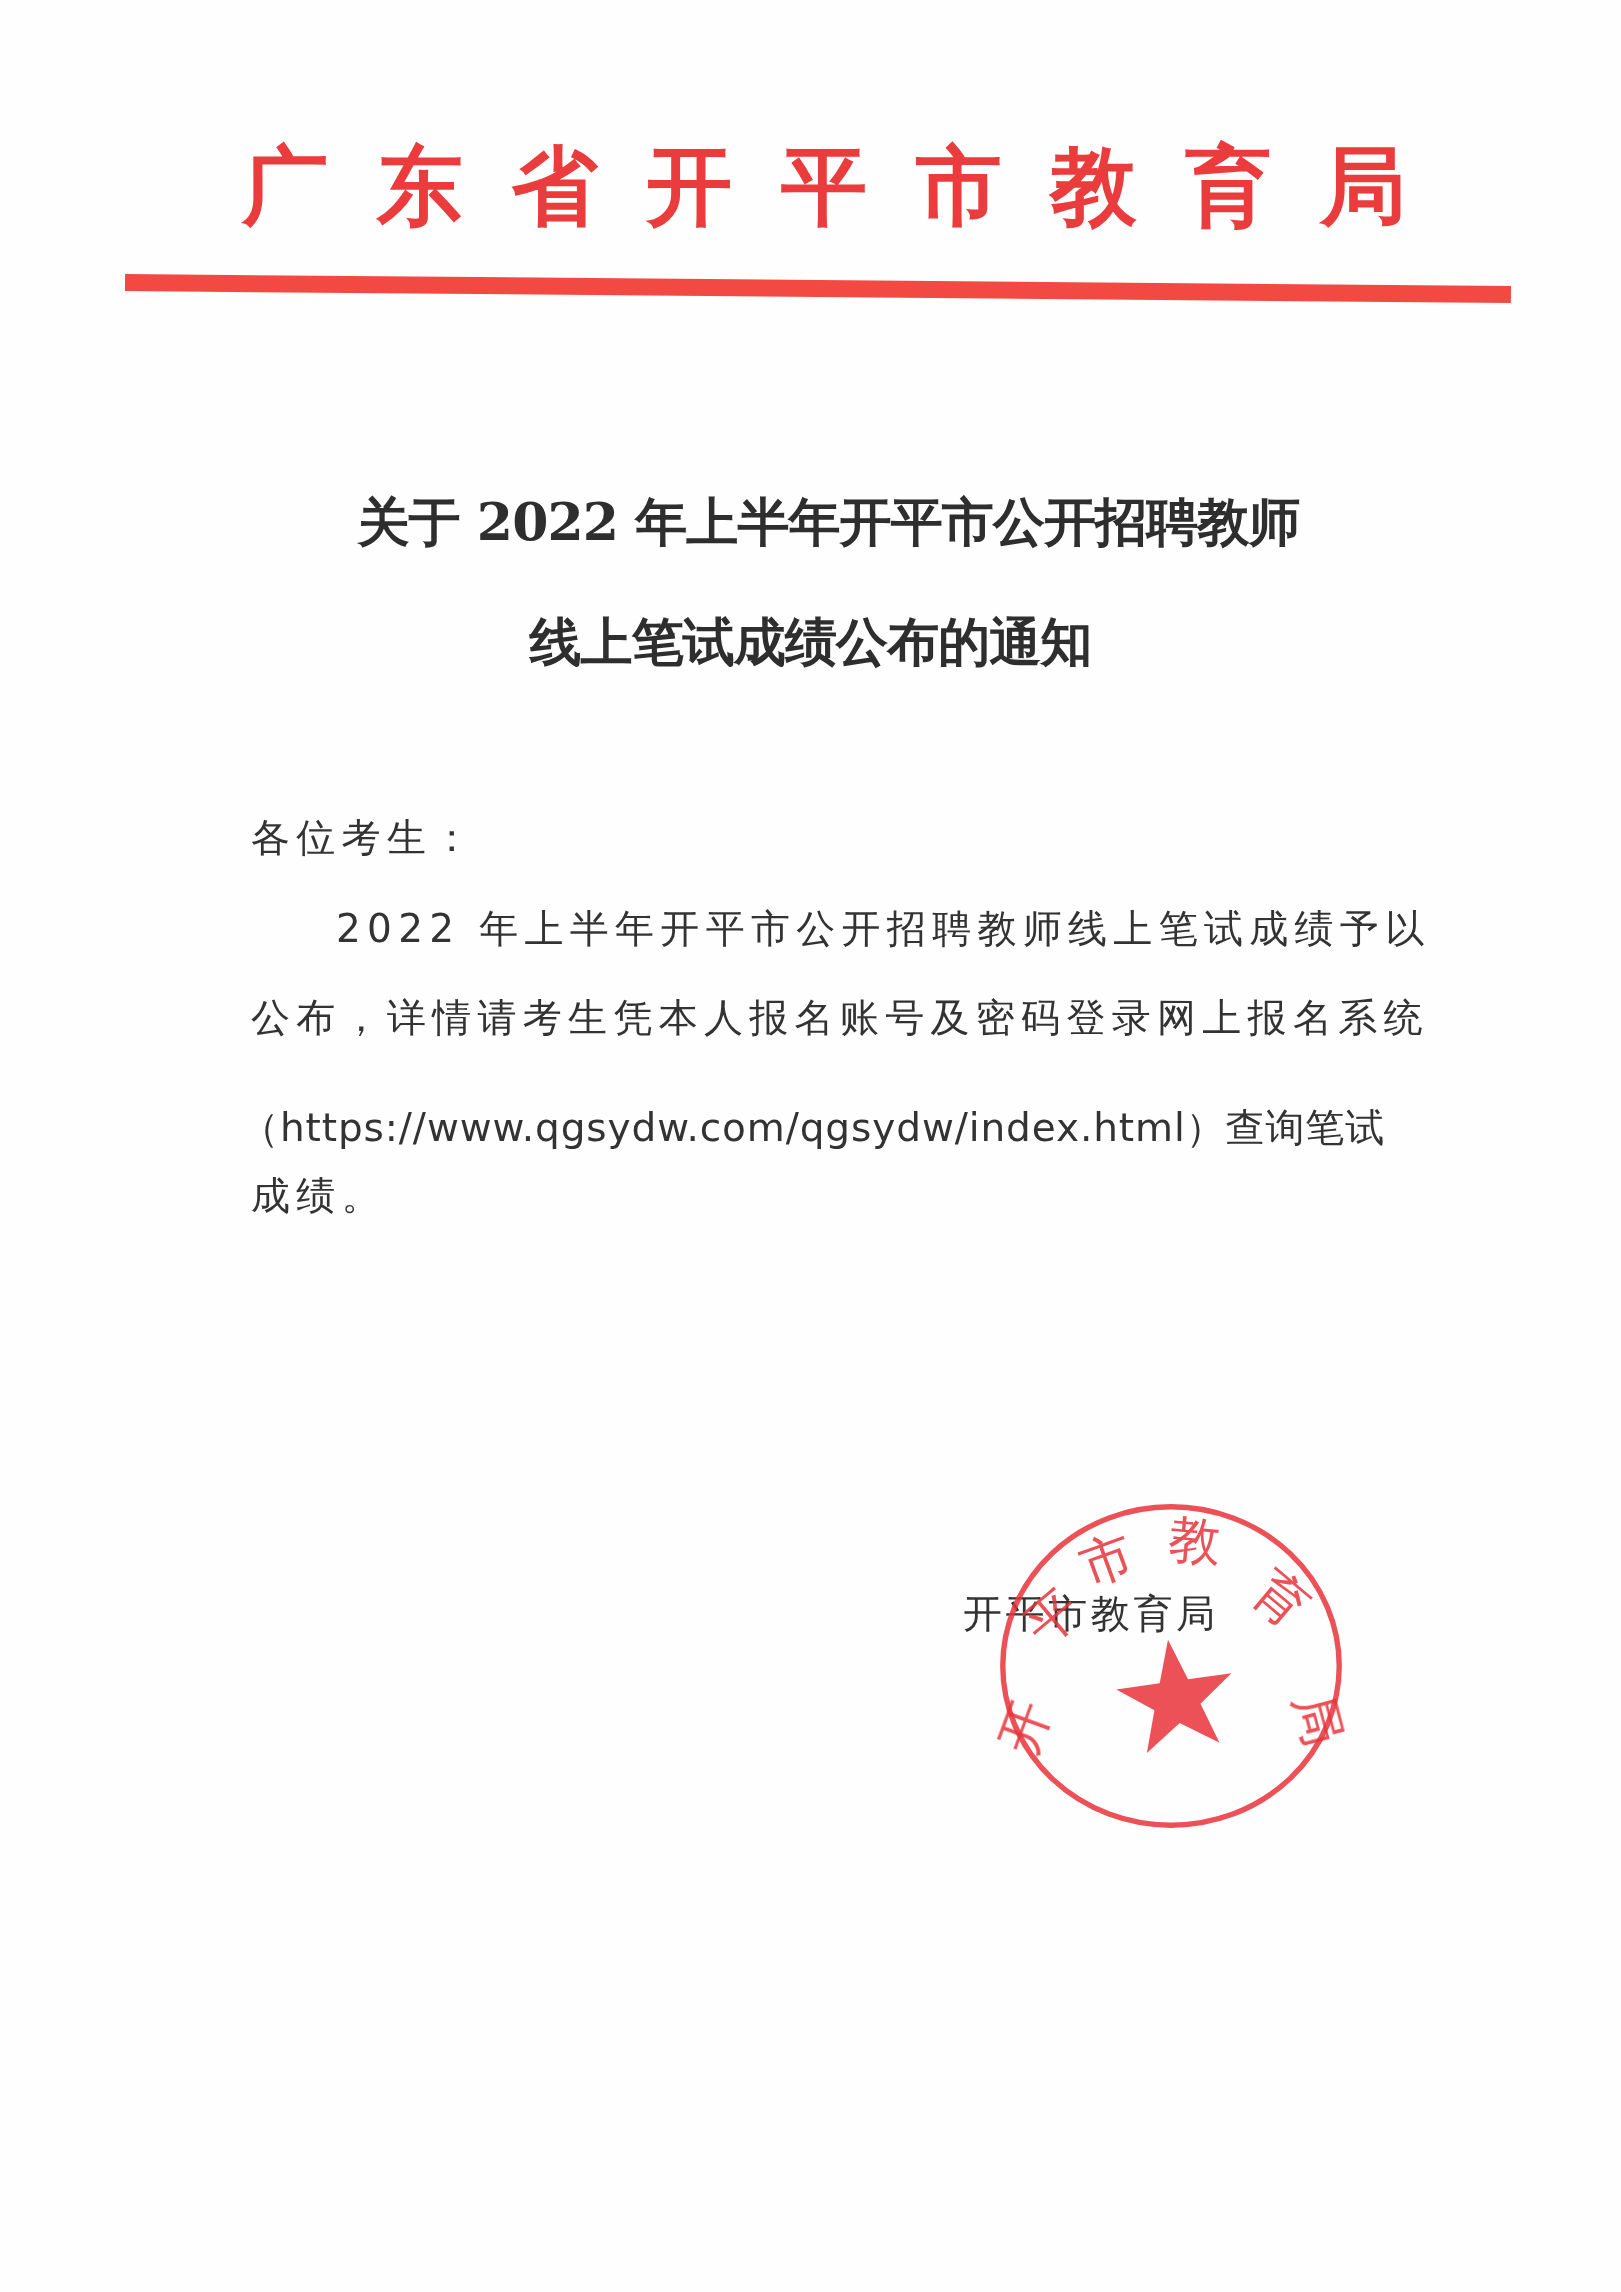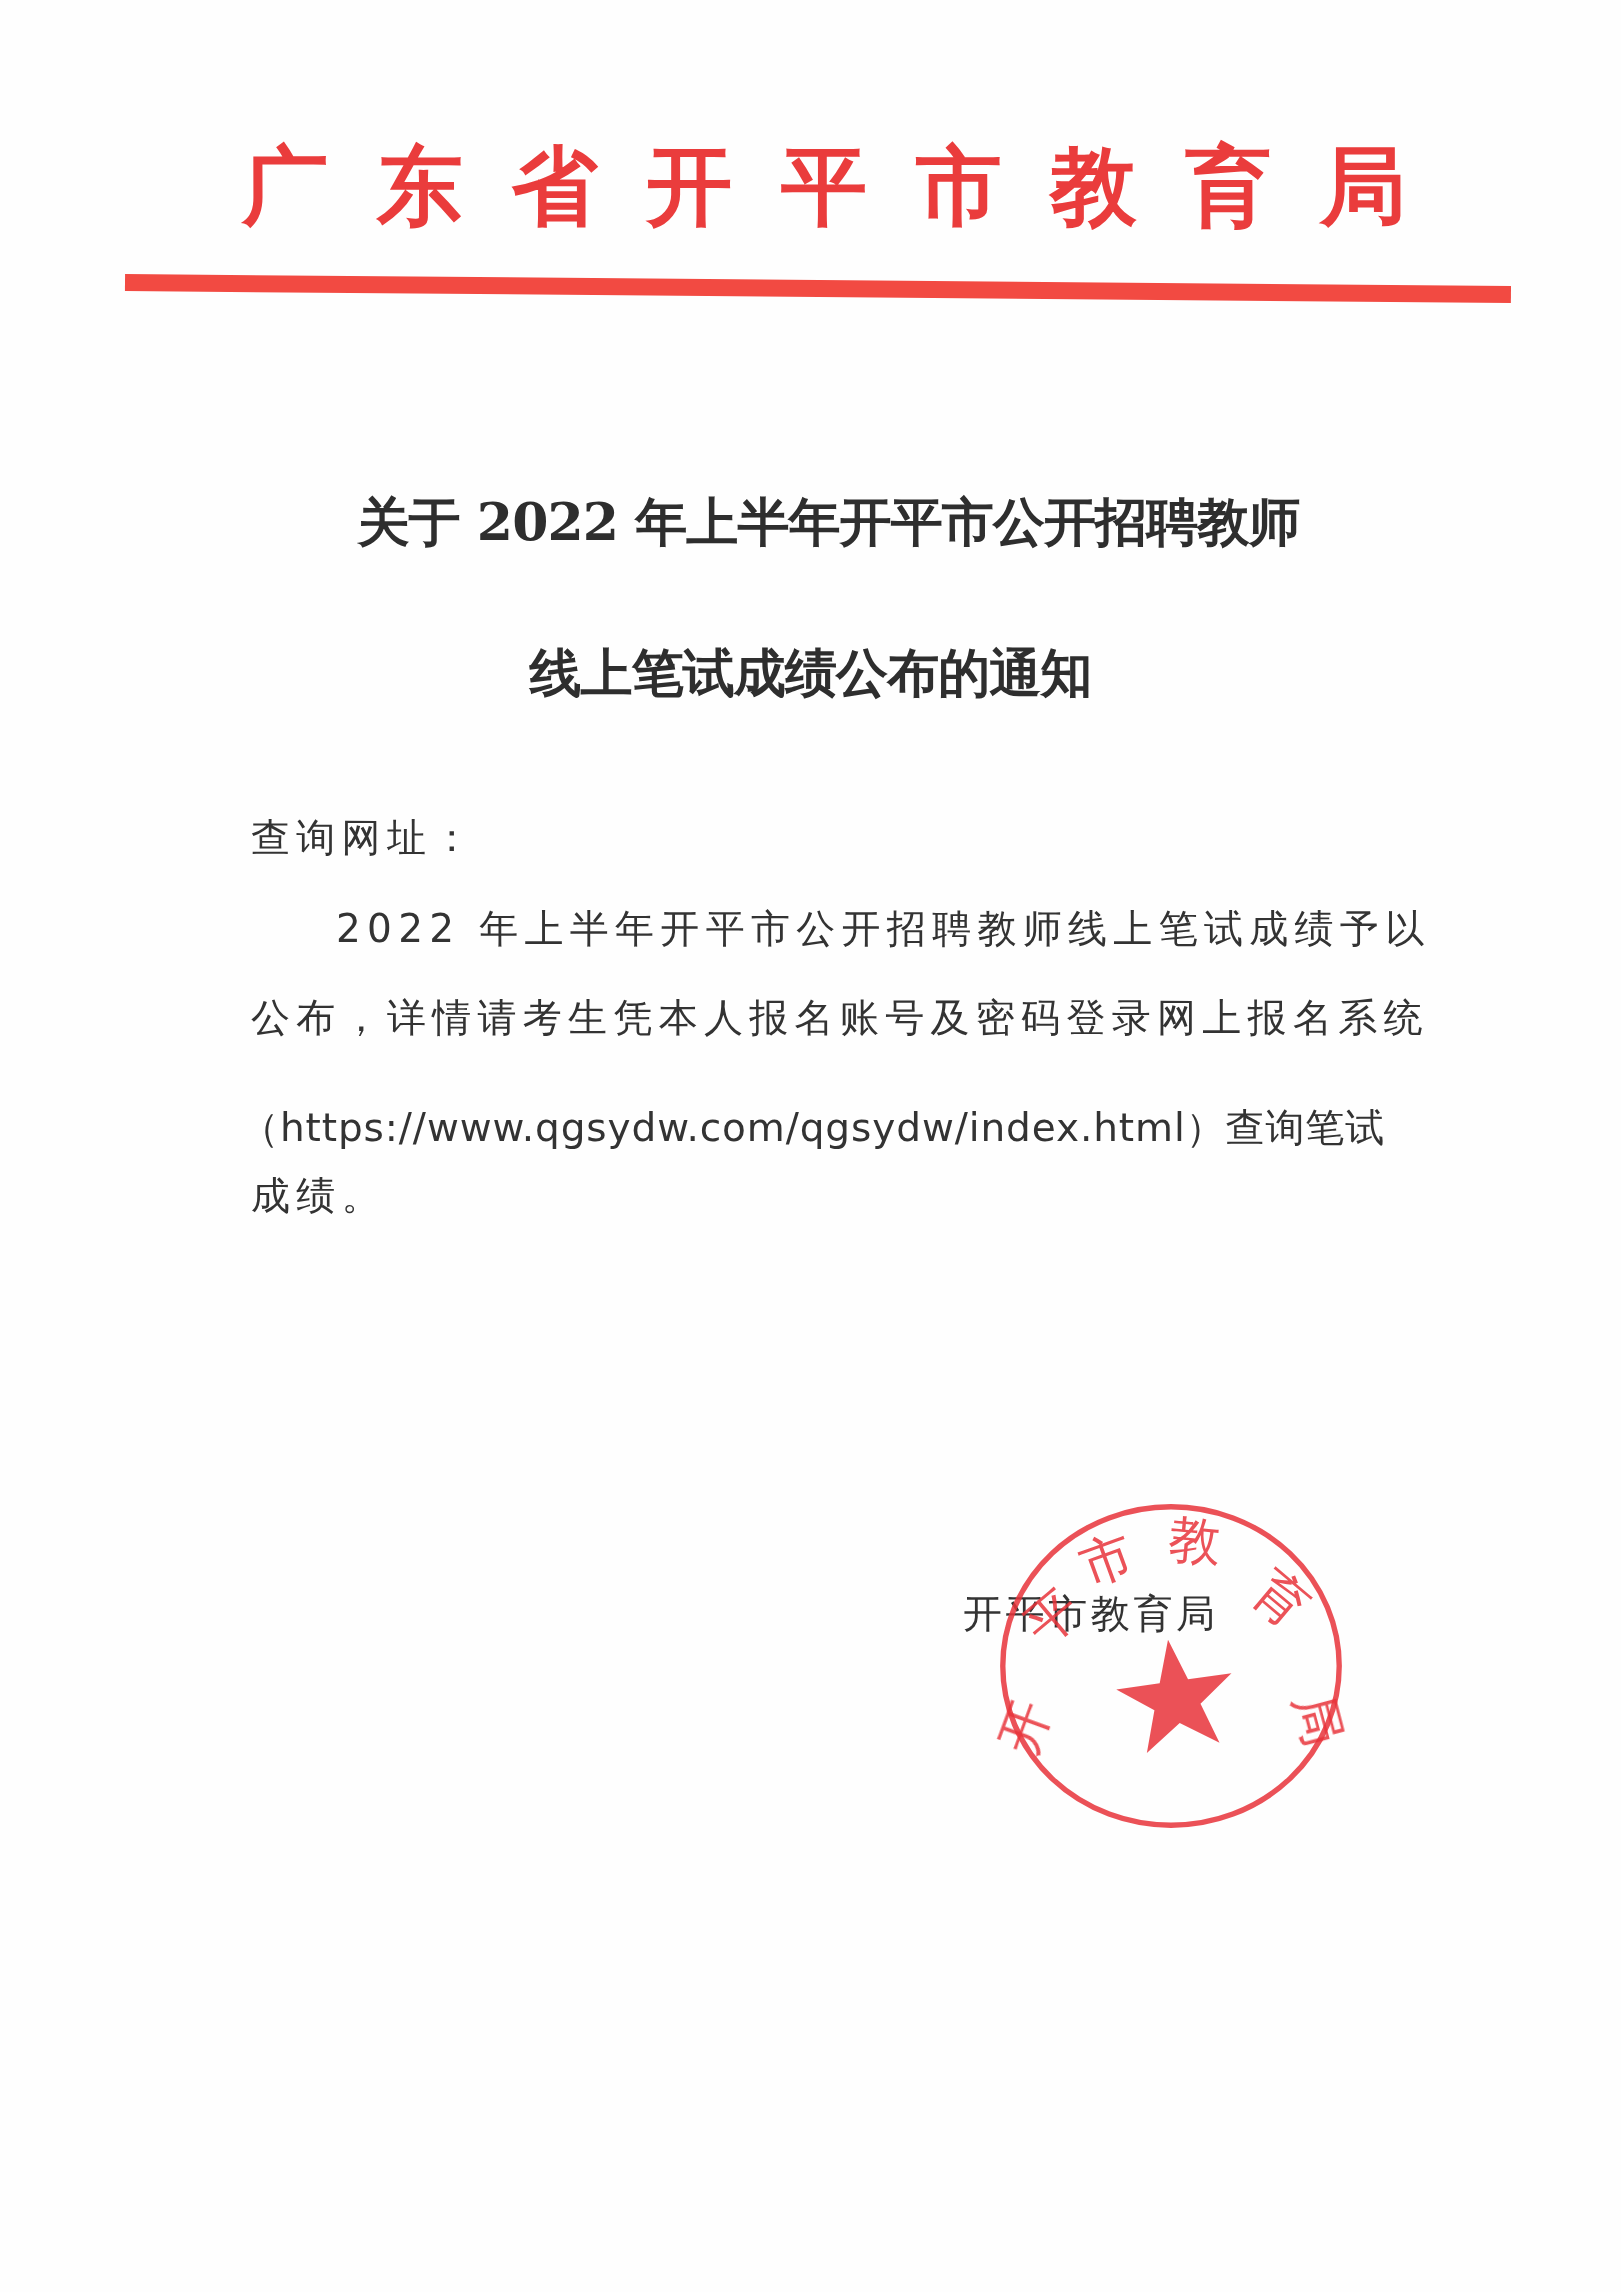--- a/index.html
+++ b/index.html
@@ -58,7 +58,7 @@
     letter-spacing: -0.9px;
   }
   .title.l1 { top: 488px; padding-left: 18px; }
-  .title.l2 { top: 639px; }
+  .title.l2 { top: 608px; }
   
   .body-text {
     position: absolute;

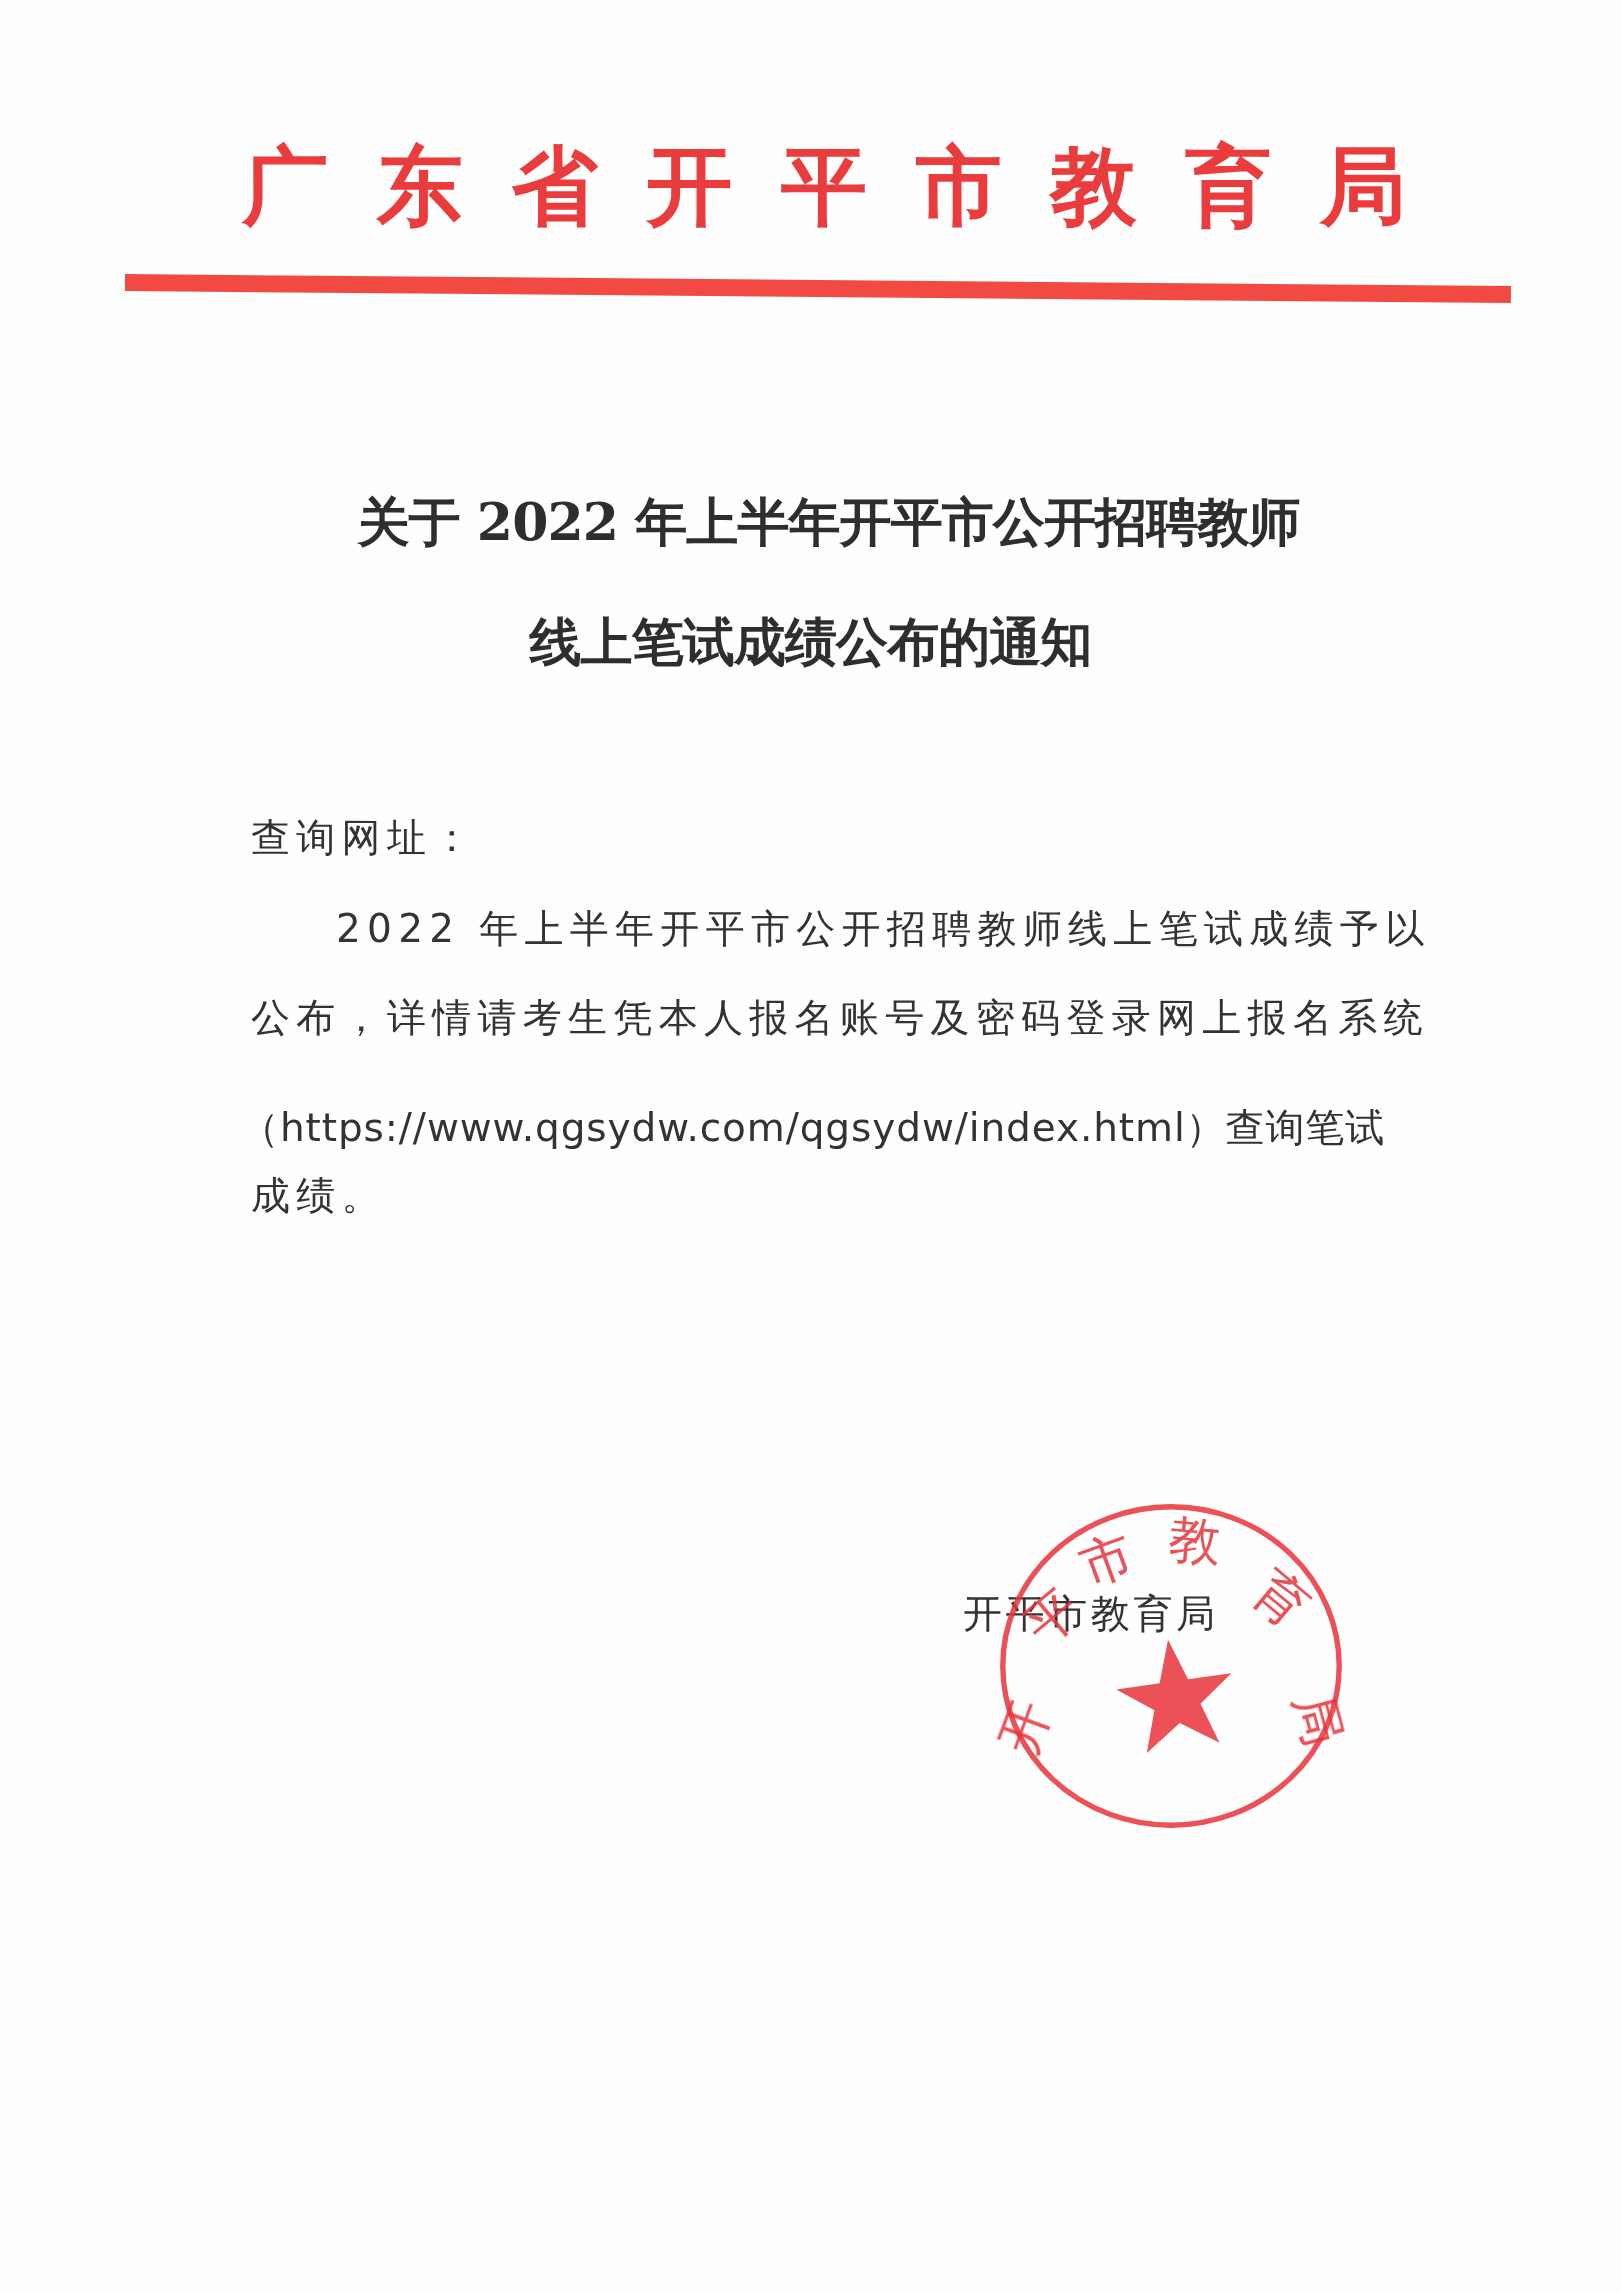--- a/index.html
+++ b/index.html
@@ -114,7 +114,7 @@
   <div class="title l2">线上笔试成绩公布的通知</div>
 
   <div class="body-text" style="top:0;left:0;width:1621px;height:2293px;">
-    <div class="line salutation" style="left:251px">查询网址：</div>
+    <div class="line salutation" style="left:251px">各位考生：</div>
 
     <div class="line p1-l1">2022 年上半年开平市公开招聘教师线上笔试成绩予以</div>
     <div class="line p1-l2" style="left:251px">公布，详情请考生凭本人报名账号及密码登录网上报名系统</div>

